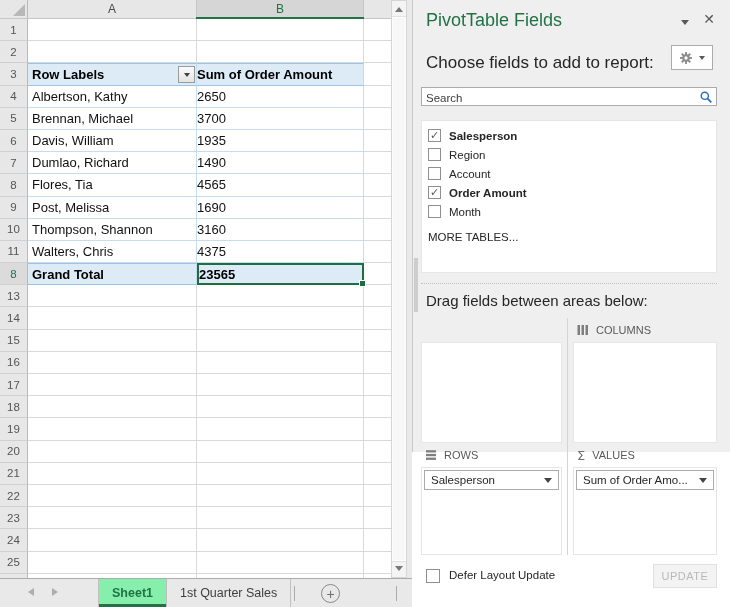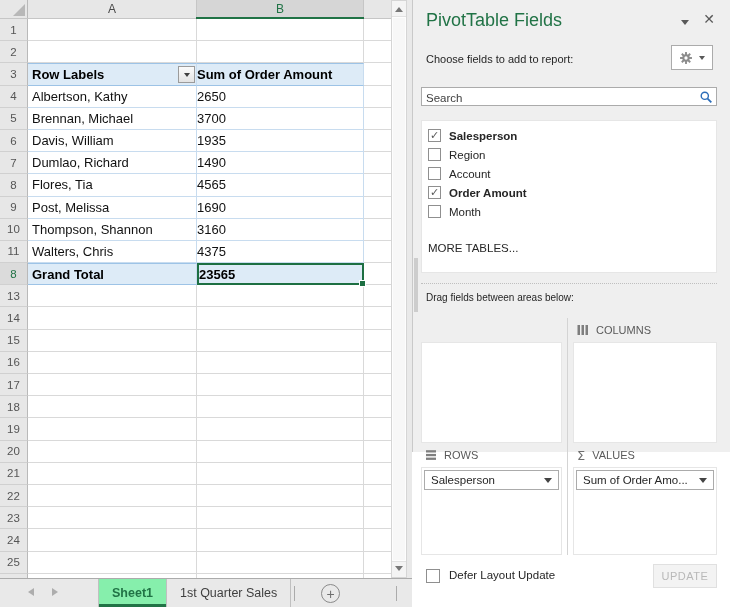--- a/index.html
+++ b/index.html
@@ -74,7 +74,7 @@
   .pane-title{position:absolute;left:13px;top:10px;font-size:18px;color:var(--green);font-weight:400}
   .pane-chevron{position:absolute;right:41px;top:20px;width:0;height:0;border:4.5px solid transparent;border-top:5.5px solid #595959}
   .pane-close{position:absolute;right:15px;top:12px;font-size:14px;color:#595959;line-height:1}
-  .choose-label{position:absolute;left:13px;top:53px;font-size:11px;color:var(--txt)}
+  .choose-label{position:absolute;left:13px;top:53px;font-size:17px;color:var(--txt)}
   .gear-btn{position:absolute;right:17px;top:45px;width:42px;height:25px;background:#FFF;border:1px solid var(--bord);display:flex;align-items:center;justify-content:center;gap:6px}
   .gear-tri{width:0;height:0;border:3.5px solid transparent;border-top:4.5px solid #595959;margin-top:4px}
   .search{position:absolute;left:8px;top:87px;right:13px;height:19px;background:#FFF;border:1px solid var(--bord)}

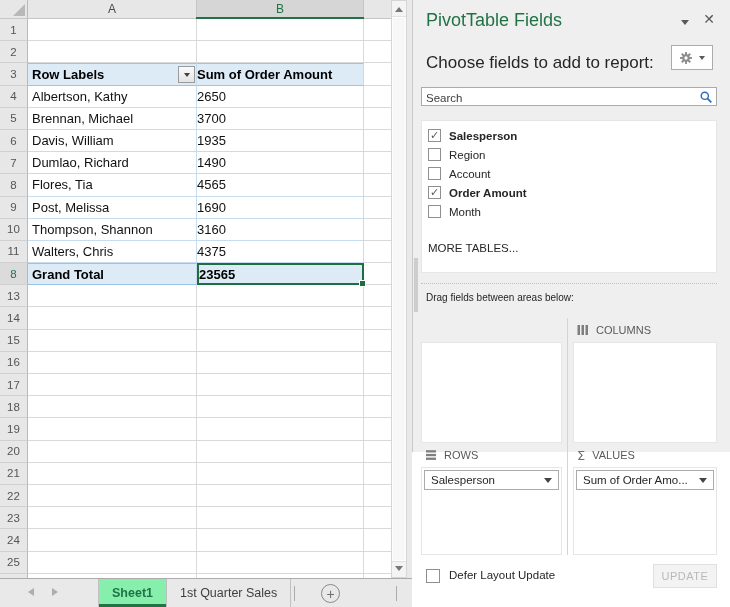--- a/index.html
+++ b/index.html
@@ -86,7 +86,7 @@
   .field-item.checked .f-label{font-weight:bold}
   .cb-box{width:13px;height:13px;border:1px solid #8F8F8F;background:#FFF;margin-right:8px;display:flex;align-items:center;justify-content:center;flex:none}
   .check{font-size:11px;color:#595959;line-height:1;margin-top:-1px}
-  .more-tables{margin-top:21px;padding-left:6px;font-size:11.5px;color:var(--txt)}
+  .more-tables{margin-top:10px;padding-left:6px;font-size:11.5px;color:var(--txt)}
   .dotted{position:absolute;left:8px;right:13px;top:283px;border-top:1px dotted #BFBFBF}
   .drag-label{position:absolute;left:13px;top:292px;font-size:10px;color:var(--txt)}
   .areas{position:absolute;left:8px;right:13px;top:318px;height:237px}

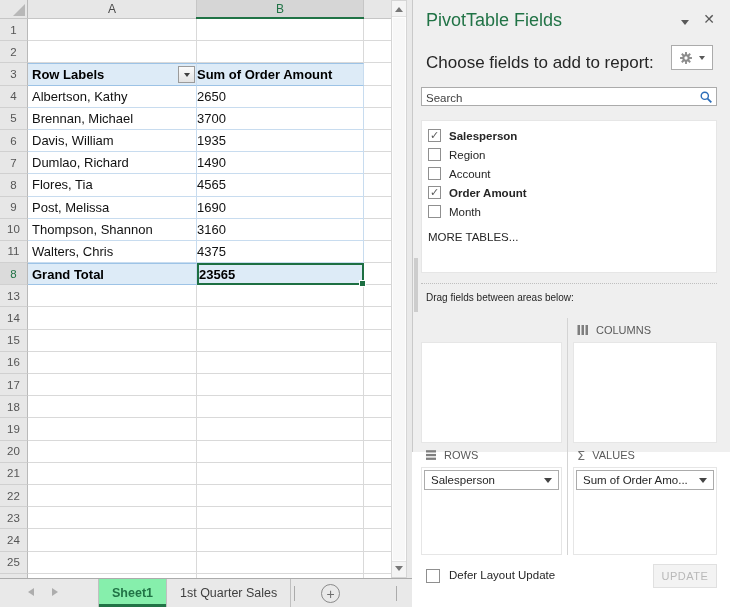--- a/index.html
+++ b/index.html
@@ -88,7 +88,7 @@
   .check{font-size:11px;color:#595959;line-height:1;margin-top:-1px}
   .more-tables{margin-top:10px;padding-left:6px;font-size:11.5px;color:var(--txt)}
   .dotted{position:absolute;left:8px;right:13px;top:283px;border-top:1px dotted #BFBFBF}
-  .drag-label{position:absolute;left:13px;top:292px;font-size:10px;color:var(--txt)}
+  .drag-label{position:absolute;left:13px;top:292px;font-size:15px;color:var(--txt)}
   .areas{position:absolute;left:8px;right:13px;top:318px;height:237px}
   .area-divider{position:absolute;left:146px;top:0;bottom:0;width:1px;background:#D4D4D4}
   .area{position:absolute}

